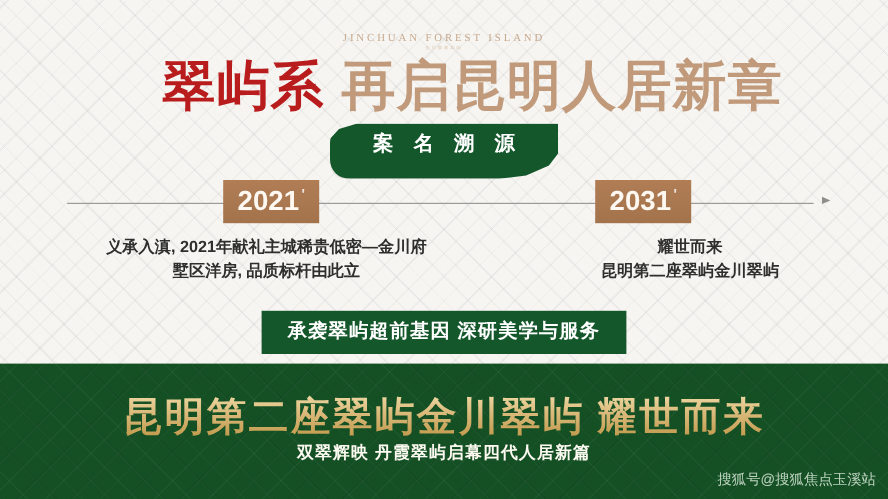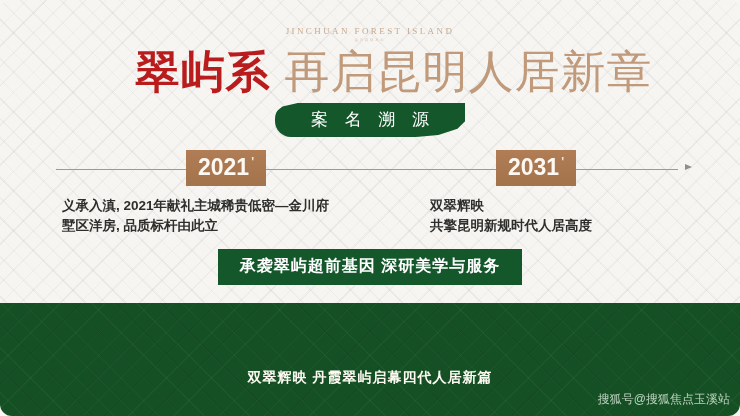--- a/index.html
+++ b/index.html
@@ -14,7 +14,6 @@
     width:740px; height:416px;
     background-color:#f6f5f2;
     overflow:hidden;
-    border-radius:12px;
   }
   
   .pattern-light {

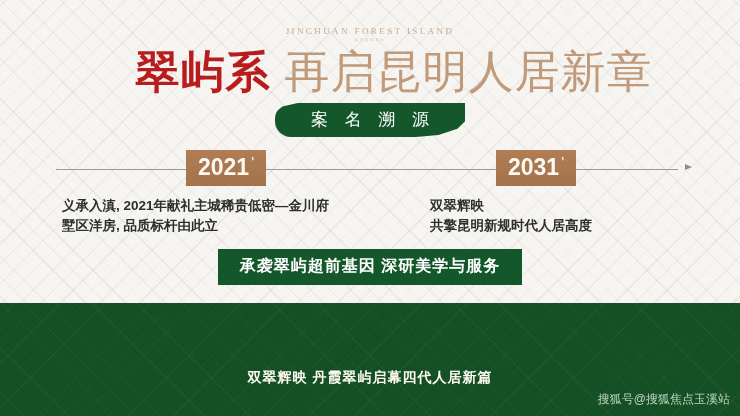--- a/index.html
+++ b/index.html
@@ -75,7 +75,7 @@
   .headline-b {
     font-family:"Liberation Serif", serif;
     font-size:45px;
-    font-weight:normal;
+    font-weight:bold;
     color:#c09a7a;
     letter-spacing:1px;
     margin-left:14px;

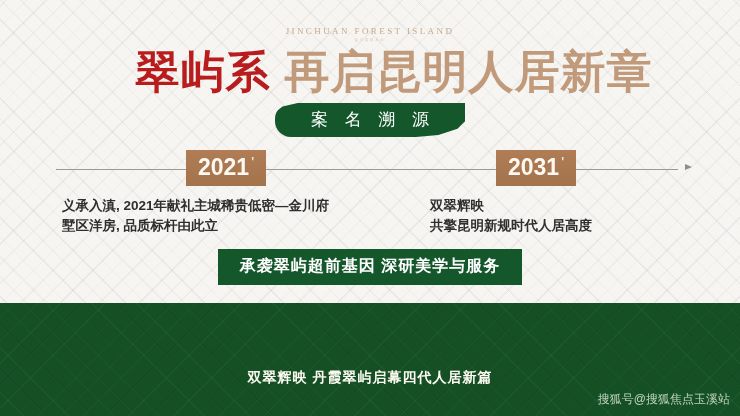--- a/index.html
+++ b/index.html
@@ -92,10 +92,10 @@
     background:#14572b;
     color:#ffffff;
     font-size:17px;
-    font-weight:normal;
+    font-weight:bold;
     letter-spacing:6px;
     text-indent:6px;
-    padding:5px 30px 6px 30px;
+    padding:5px 30px 18px 30px;
     border-radius:16px 0 0 16px;
     clip-path: polygon(0% 28%, 4% 10%, 12% 0%, 100% 0%, 100% 54%, 96% 76%, 86% 94%, 74% 100%, 0% 100%);
     min-width:166px;

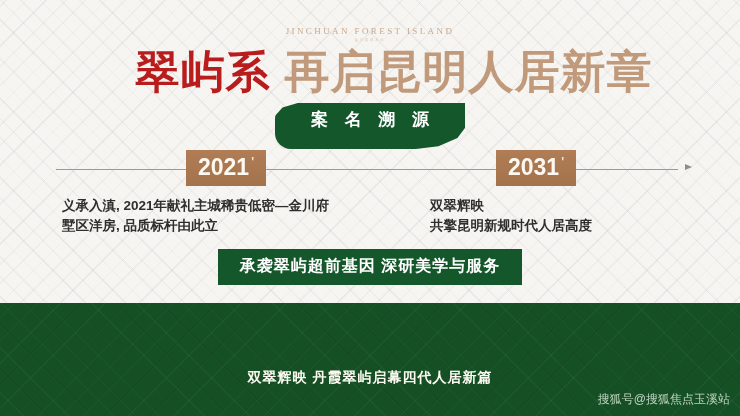--- a/index.html
+++ b/index.html
@@ -142,7 +142,7 @@
     font-size:13.5px;
     font-weight:bold;
     line-height:1.45;
-    text-align:left;
+    text-align:center;
     white-space:nowrap;
   }
   .tl-text-left  { top:46px; left:62px;  width:320px; }

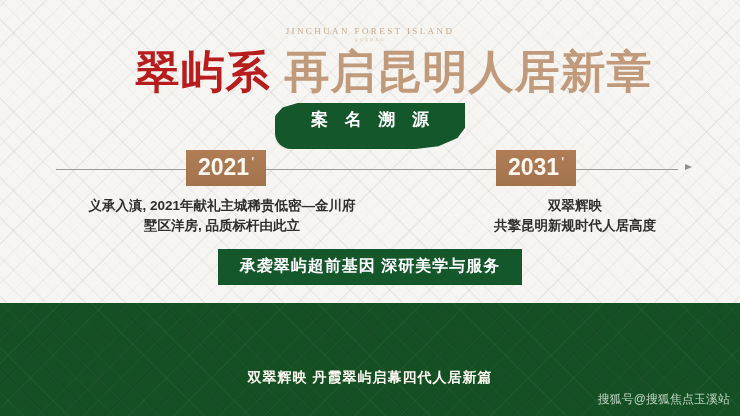--- a/index.html
+++ b/index.html
@@ -235,7 +235,7 @@
     </div>
 
     <div class="tl-text tl-text-right">
-      <div>双翠辉映</div>
+      <div>耀世而来</div>
       <div>共擎昆明新规时代人居高度</div>
     </div>
   </div>

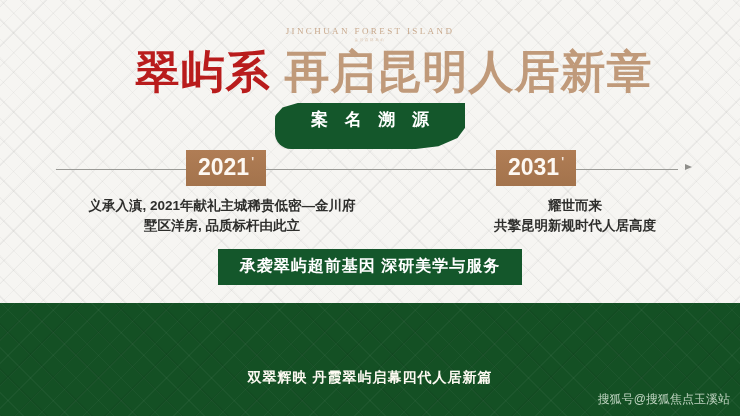--- a/index.html
+++ b/index.html
@@ -236,7 +236,7 @@
 
     <div class="tl-text tl-text-right">
       <div>耀世而来</div>
-      <div>共擎昆明新规时代人居高度</div>
+      <div>昆明第二座翠屿金川翠屿</div>
     </div>
   </div>
 

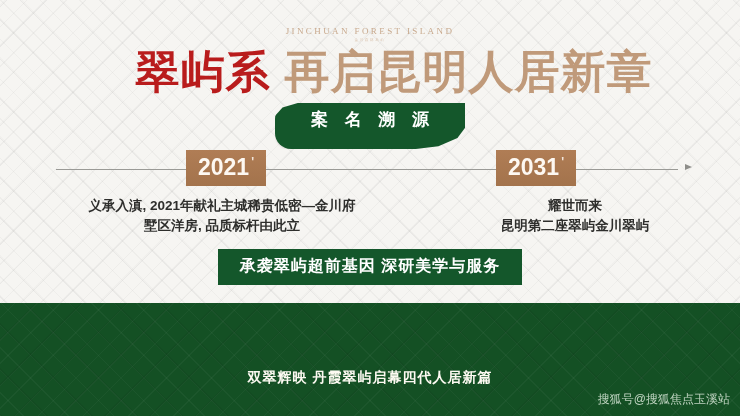--- a/index.html
+++ b/index.html
@@ -150,7 +150,7 @@
 
   
   .midbar-wrap {
-    position:absolute; top:249px; left:0; right:0;
+    position:absolute; top:259px; left:0; right:0;
     display:flex; justify-content:center;align-items:flex-end;
   }
   .midbar {

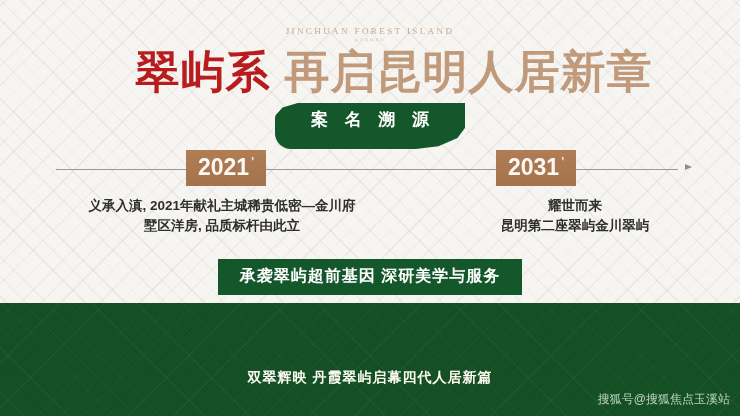--- a/index.html
+++ b/index.html
@@ -246,6 +246,7 @@
 
   <div class="bottom">
     <div class="pattern-dark"></div>
+    <div class="bottom-title">昆明第二座翠屿金川翠屿  耀世而来</div>
     <div class="bottom-sub">双翠辉映  丹霞翠屿启幕四代人居新篇</div>
     <div class="watermark">搜狐号@搜狐焦点玉溪站</div>
   </div>

